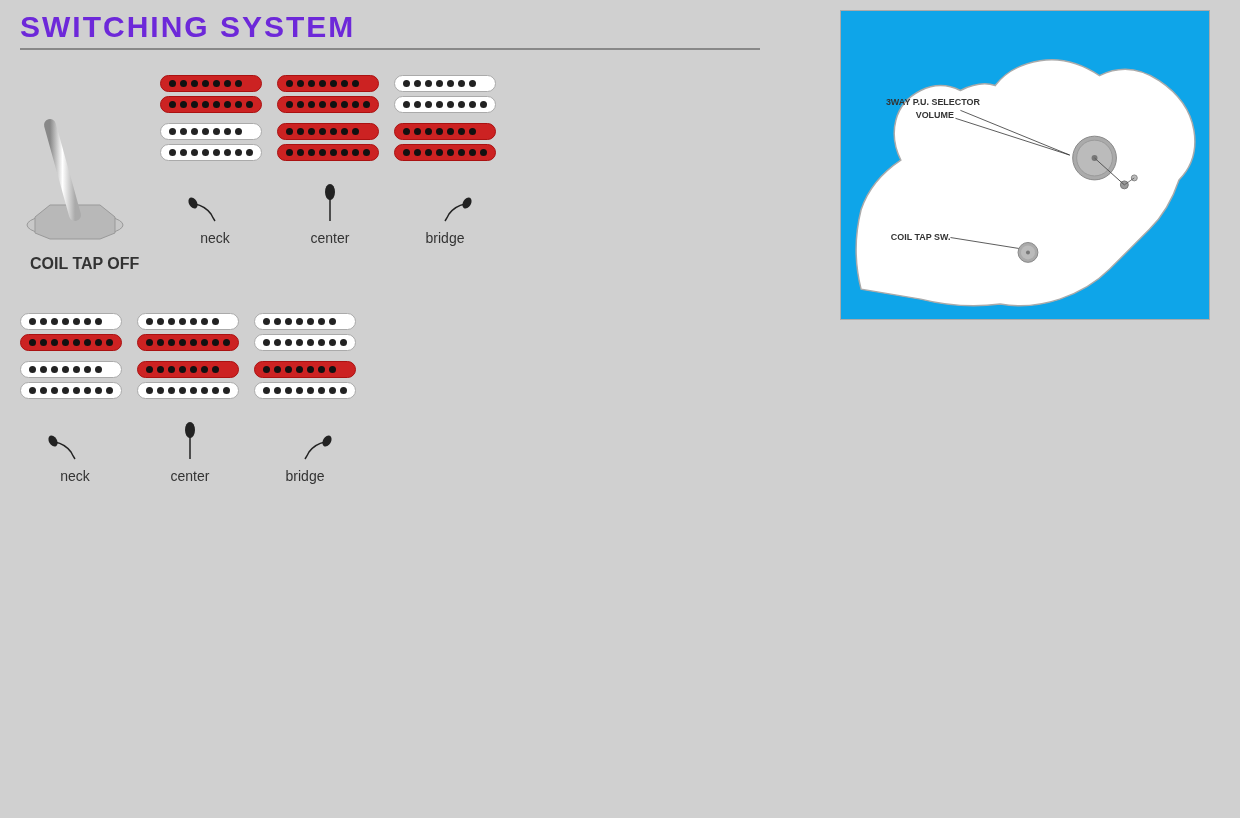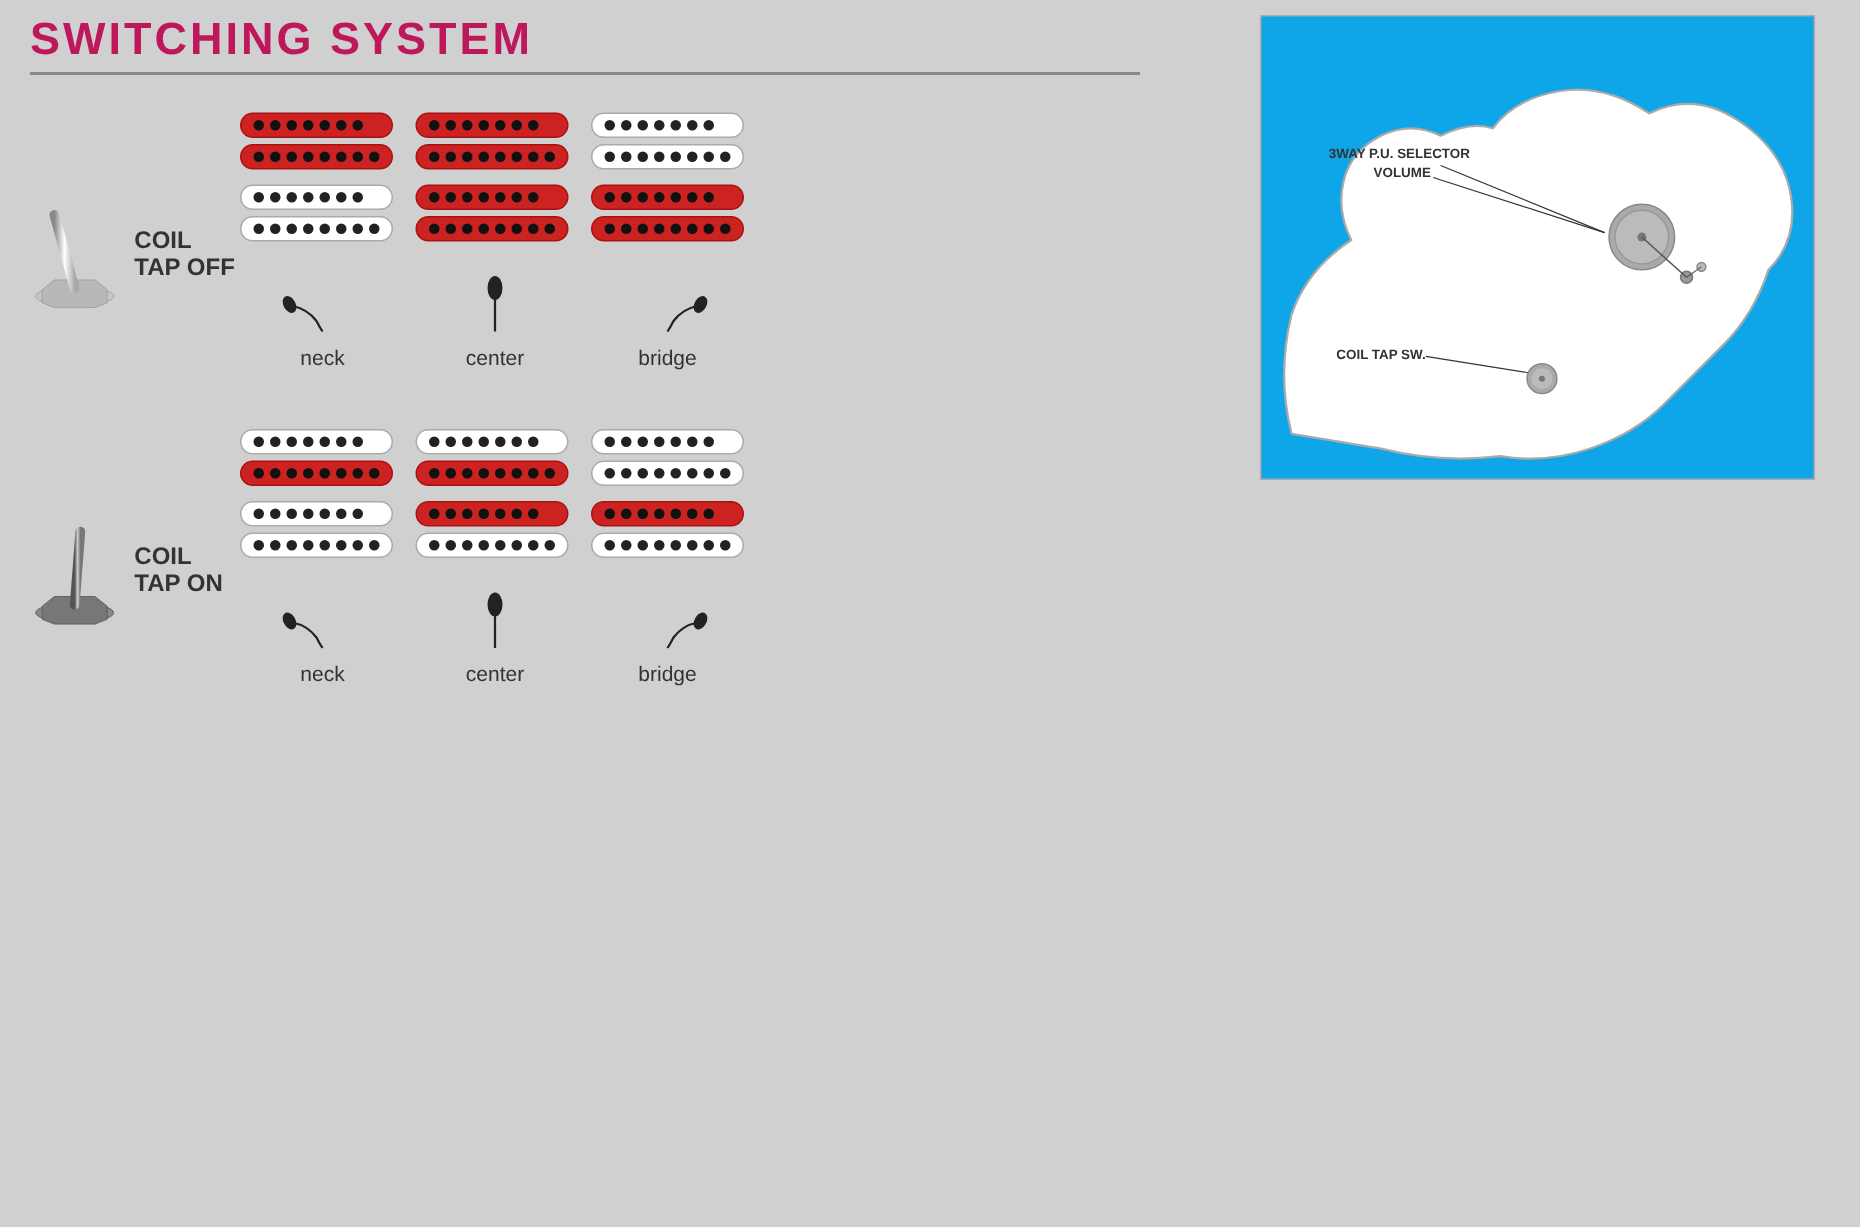--- a/index.html
+++ b/index.html
@@ -38,7 +38,7 @@
       font-size: 30px;
       font-weight: bold;
       letter-spacing: 2px;
-      color: #be185d;
+      color: #6d28d9;
       border-bottom: 2px solid #999;
       padding-bottom: 4px;
       margin-bottom: 15px;

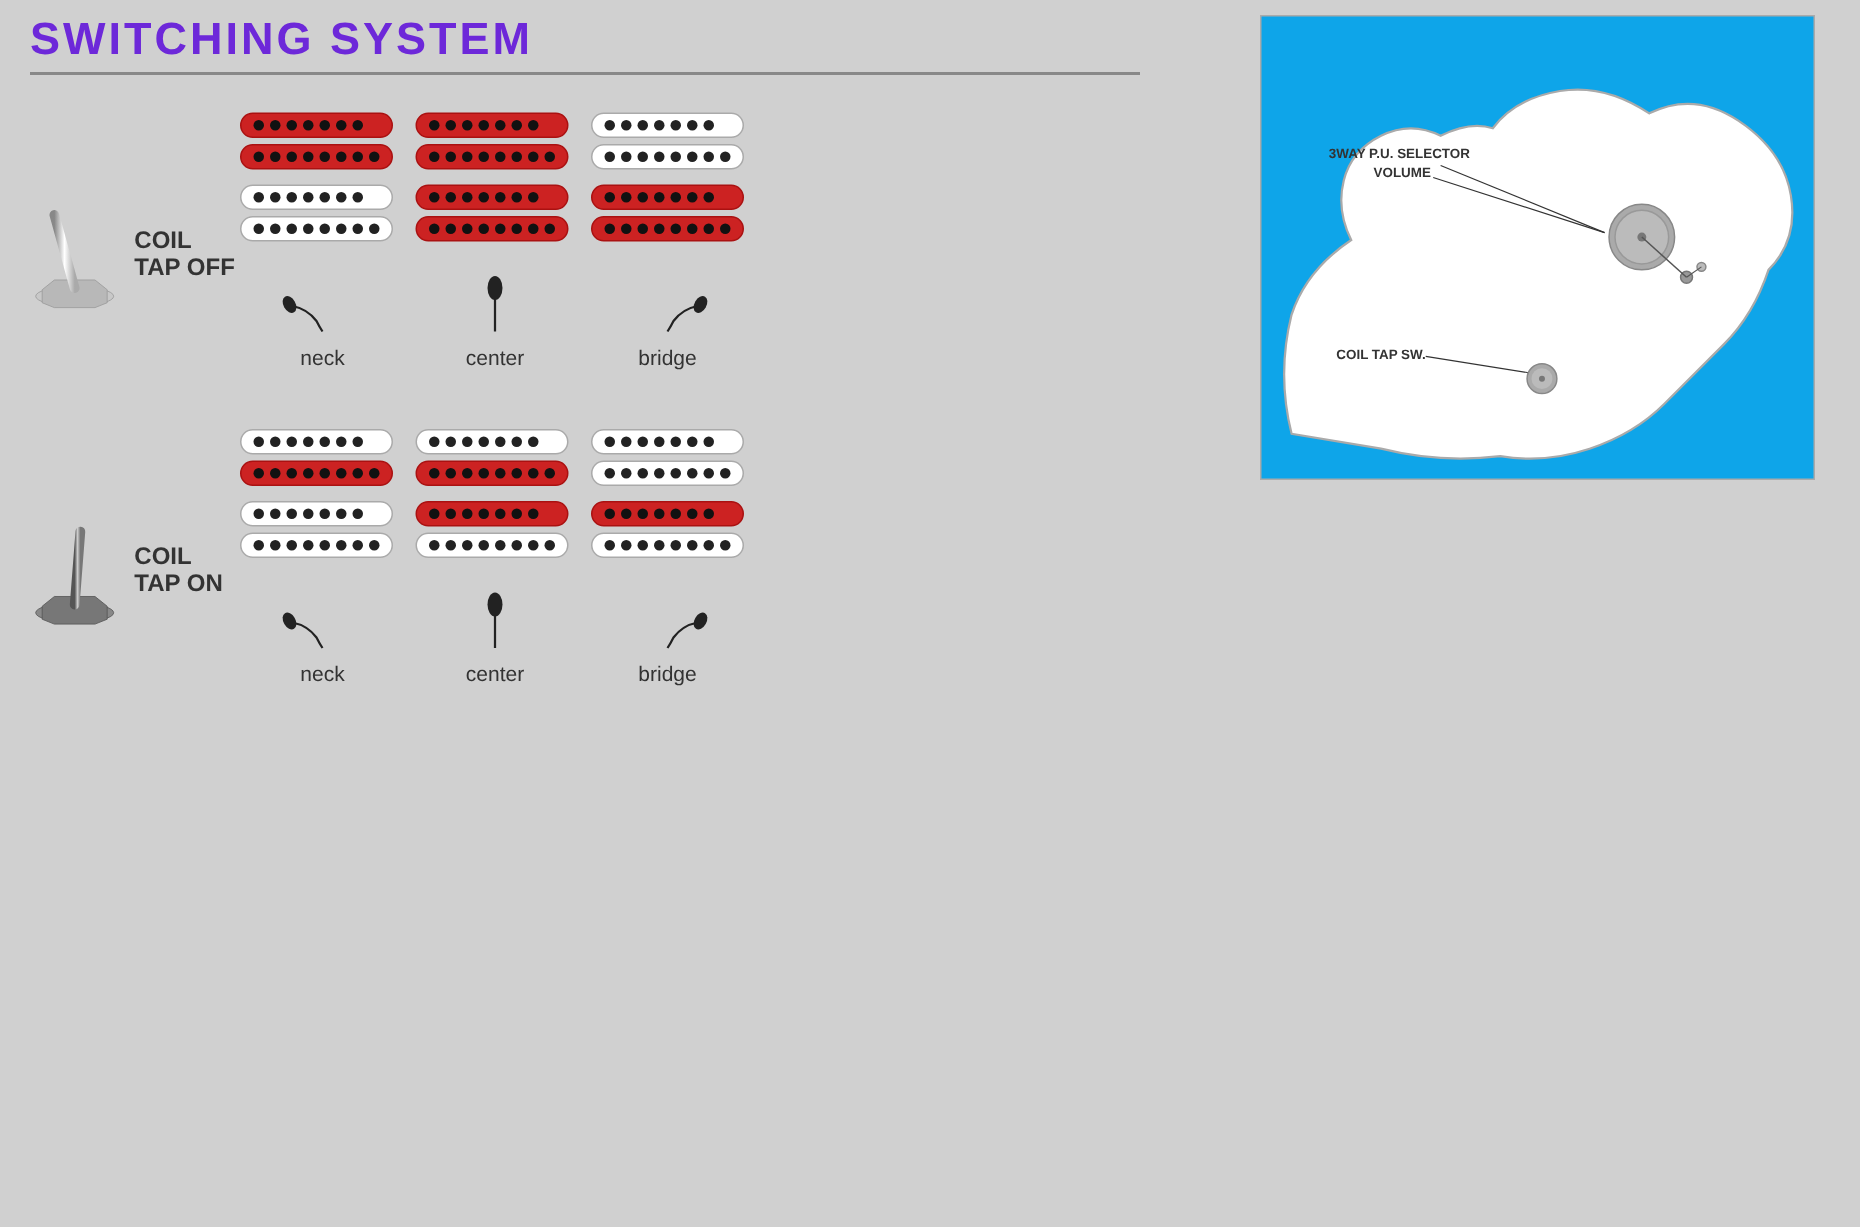--- a/index.html
+++ b/index.html
@@ -76,8 +76,7 @@
     .switch-area {
       width: 140px;
       display: flex;
-      flex-direction: row;
-      align-items: center;
+      flex-direction: column;
       justify-content: flex-start;
       padding-top: 10px;
     }

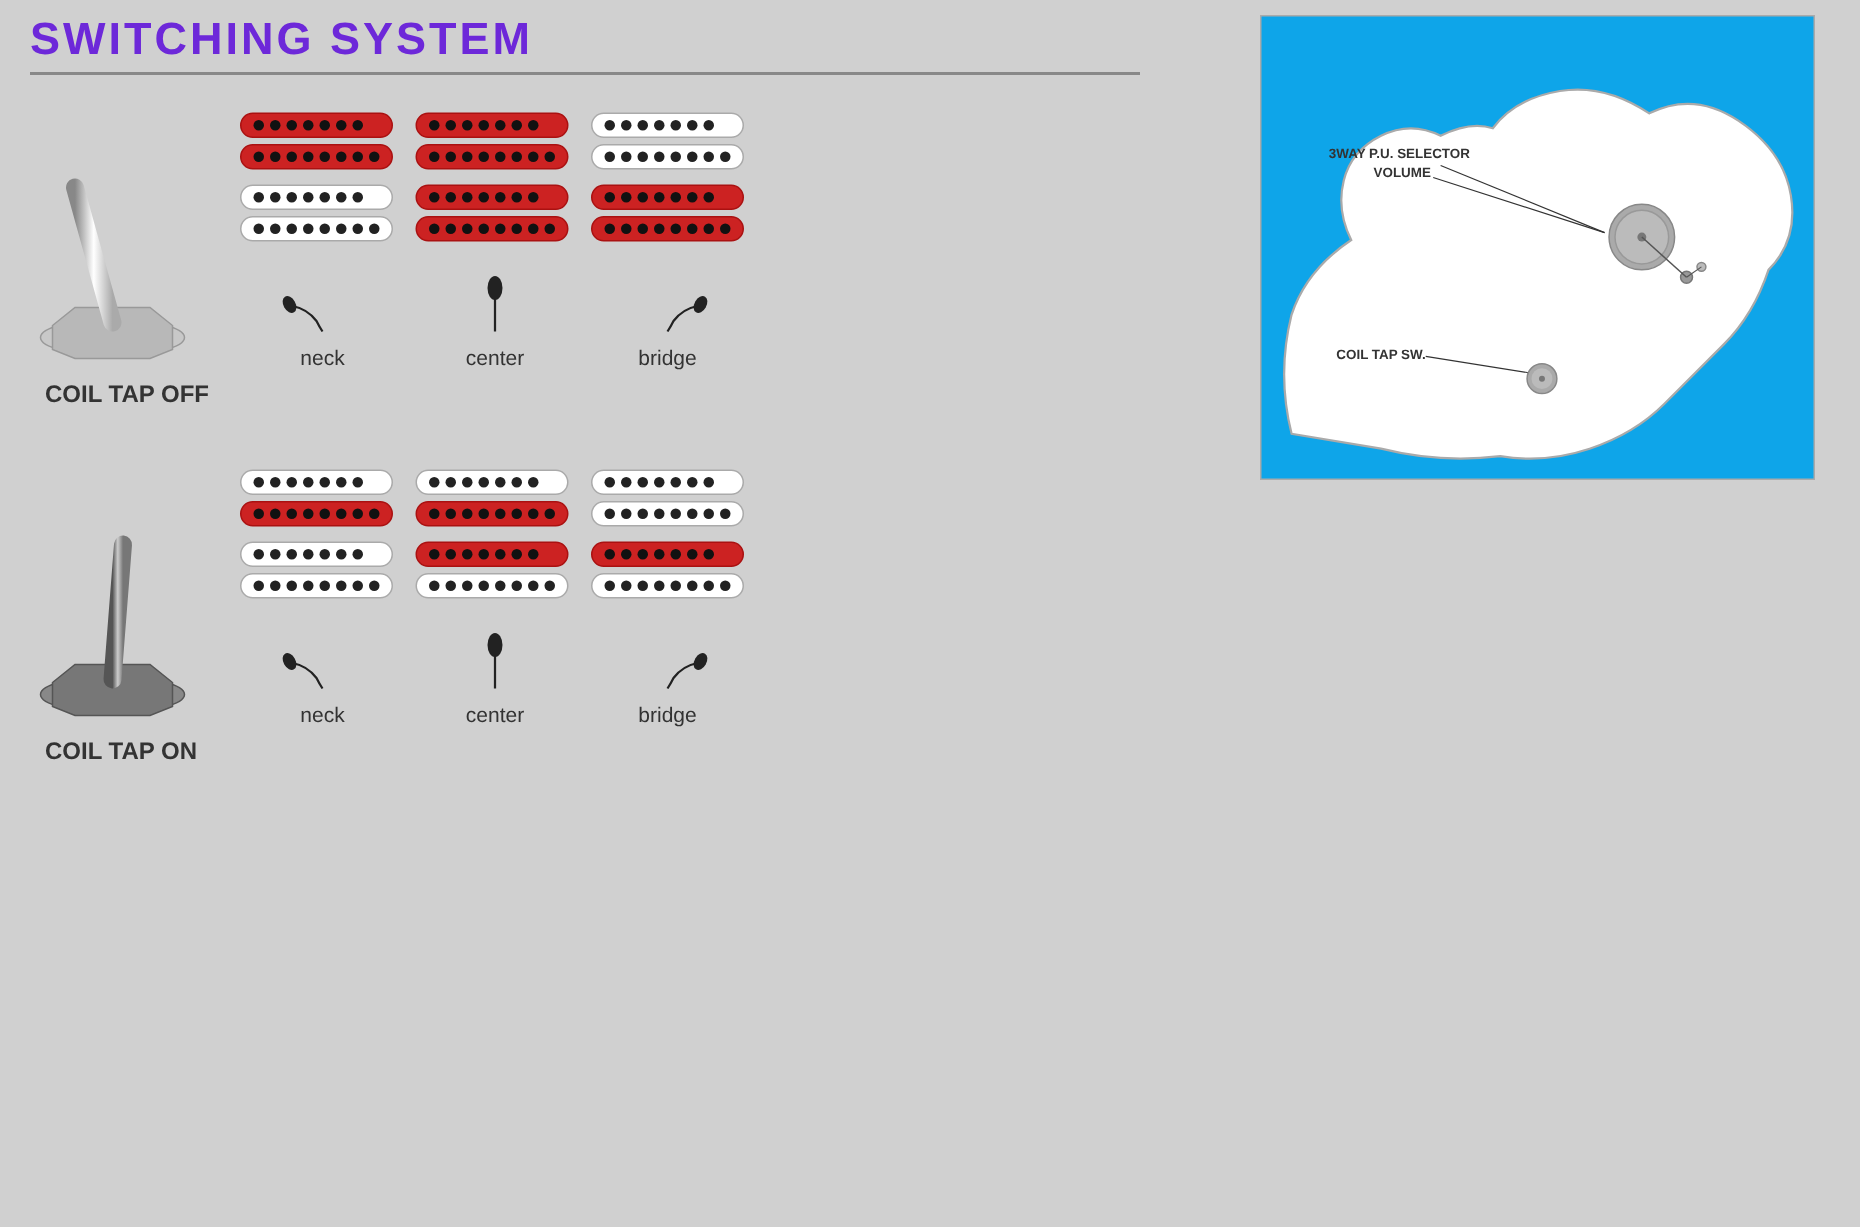--- a/index.html
+++ b/index.html
@@ -383,23 +383,6 @@
 
     <div class="coil-section" style="margin-top:20px;">
 
-      <div class="switch-area">
-        <svg class="switch-drawing" viewBox="0 0 110 160">
-
-          <ellipse cx="55" cy="140" rx="48" ry="12" fill="#888" stroke="#555" stroke-width="1"></ellipse>
-          <polygon points="30,120 80,120 95,132 95,148 80,154 30,154 15,148 15,132" fill="#777" stroke="#555" stroke-width="1"></polygon>
-
-          <line x1="55" y1="130" x2="62" y2="40" stroke="url(#switchGradOn)" stroke-width="12" stroke-linecap="round"></line>
-          <defs>
-            <linearGradient id="switchGradOn" x1="0" y1="0" x2="1" y2="0">
-              <stop offset="0%" stop-color="#555"></stop>
-              <stop offset="50%" stop-color="#ccc"></stop>
-              <stop offset="100%" stop-color="#777"></stop>
-            </linearGradient>
-          </defs>
-        </svg>
-        <div class="switch-label">COIL TAP ON</div>
-      </div>
 
       <div class="pickups-area">
 

